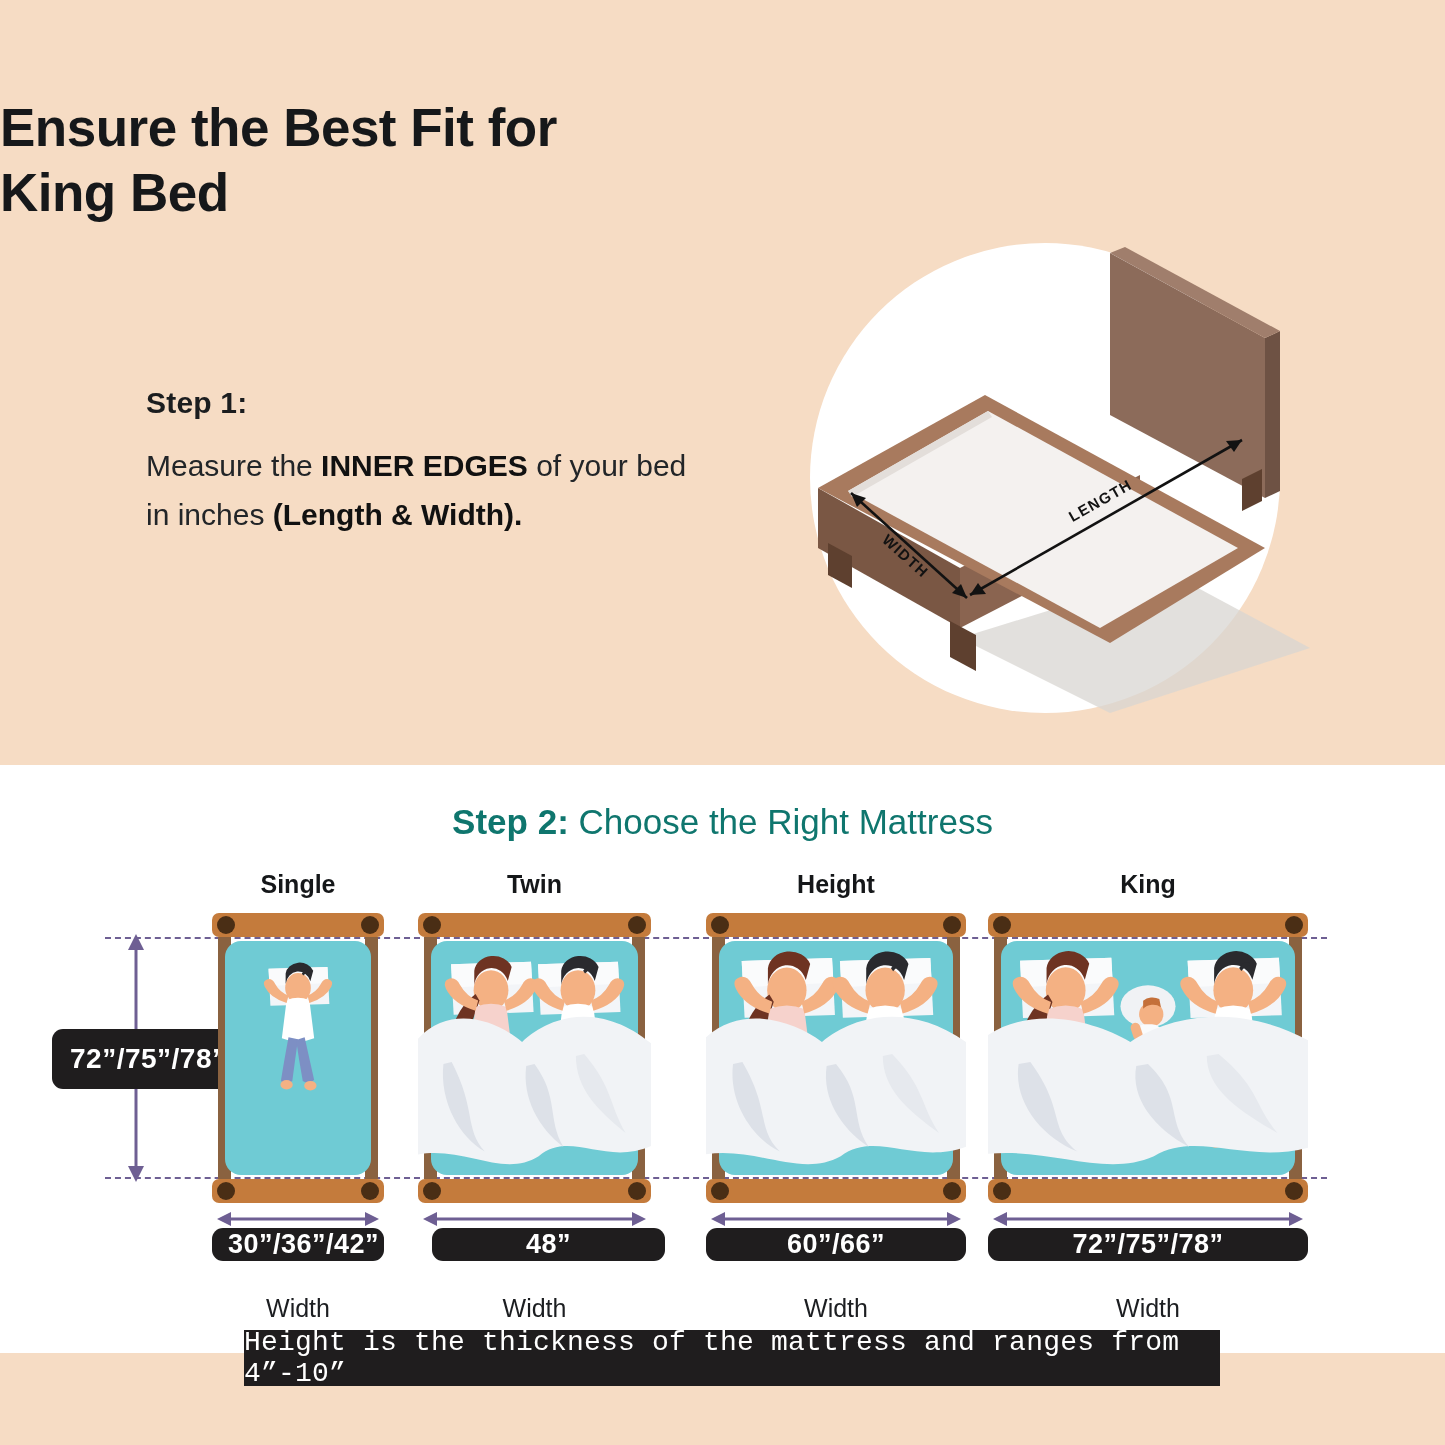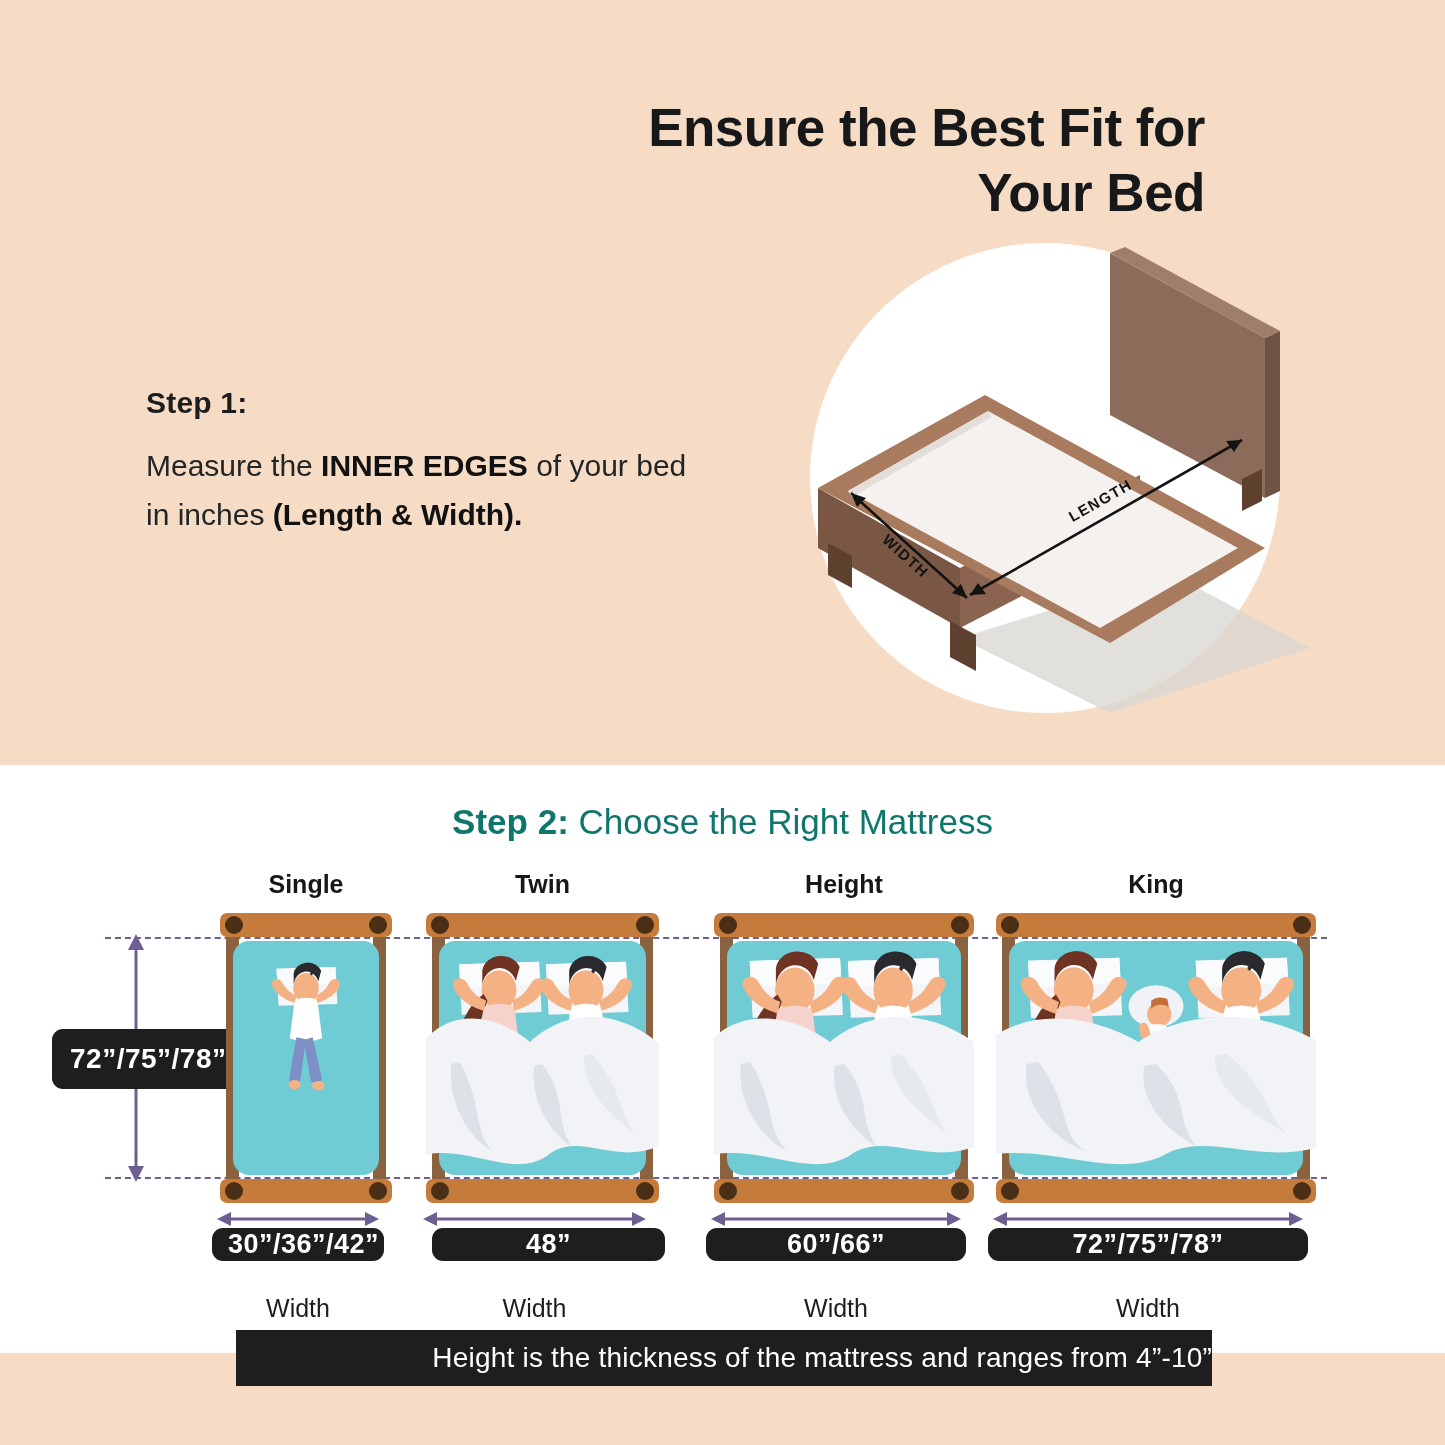--- a/index.html
+++ b/index.html
@@ -23,7 +23,7 @@
 
   .title {
     position: absolute; left: 0; top: 96px; width: 1205px;
-    text-align: right;
+    text-align: left;
     font-size: 53px; font-weight: bold; color: #16181a;
     line-height: 1.22; letter-spacing: -0.5px;
   }

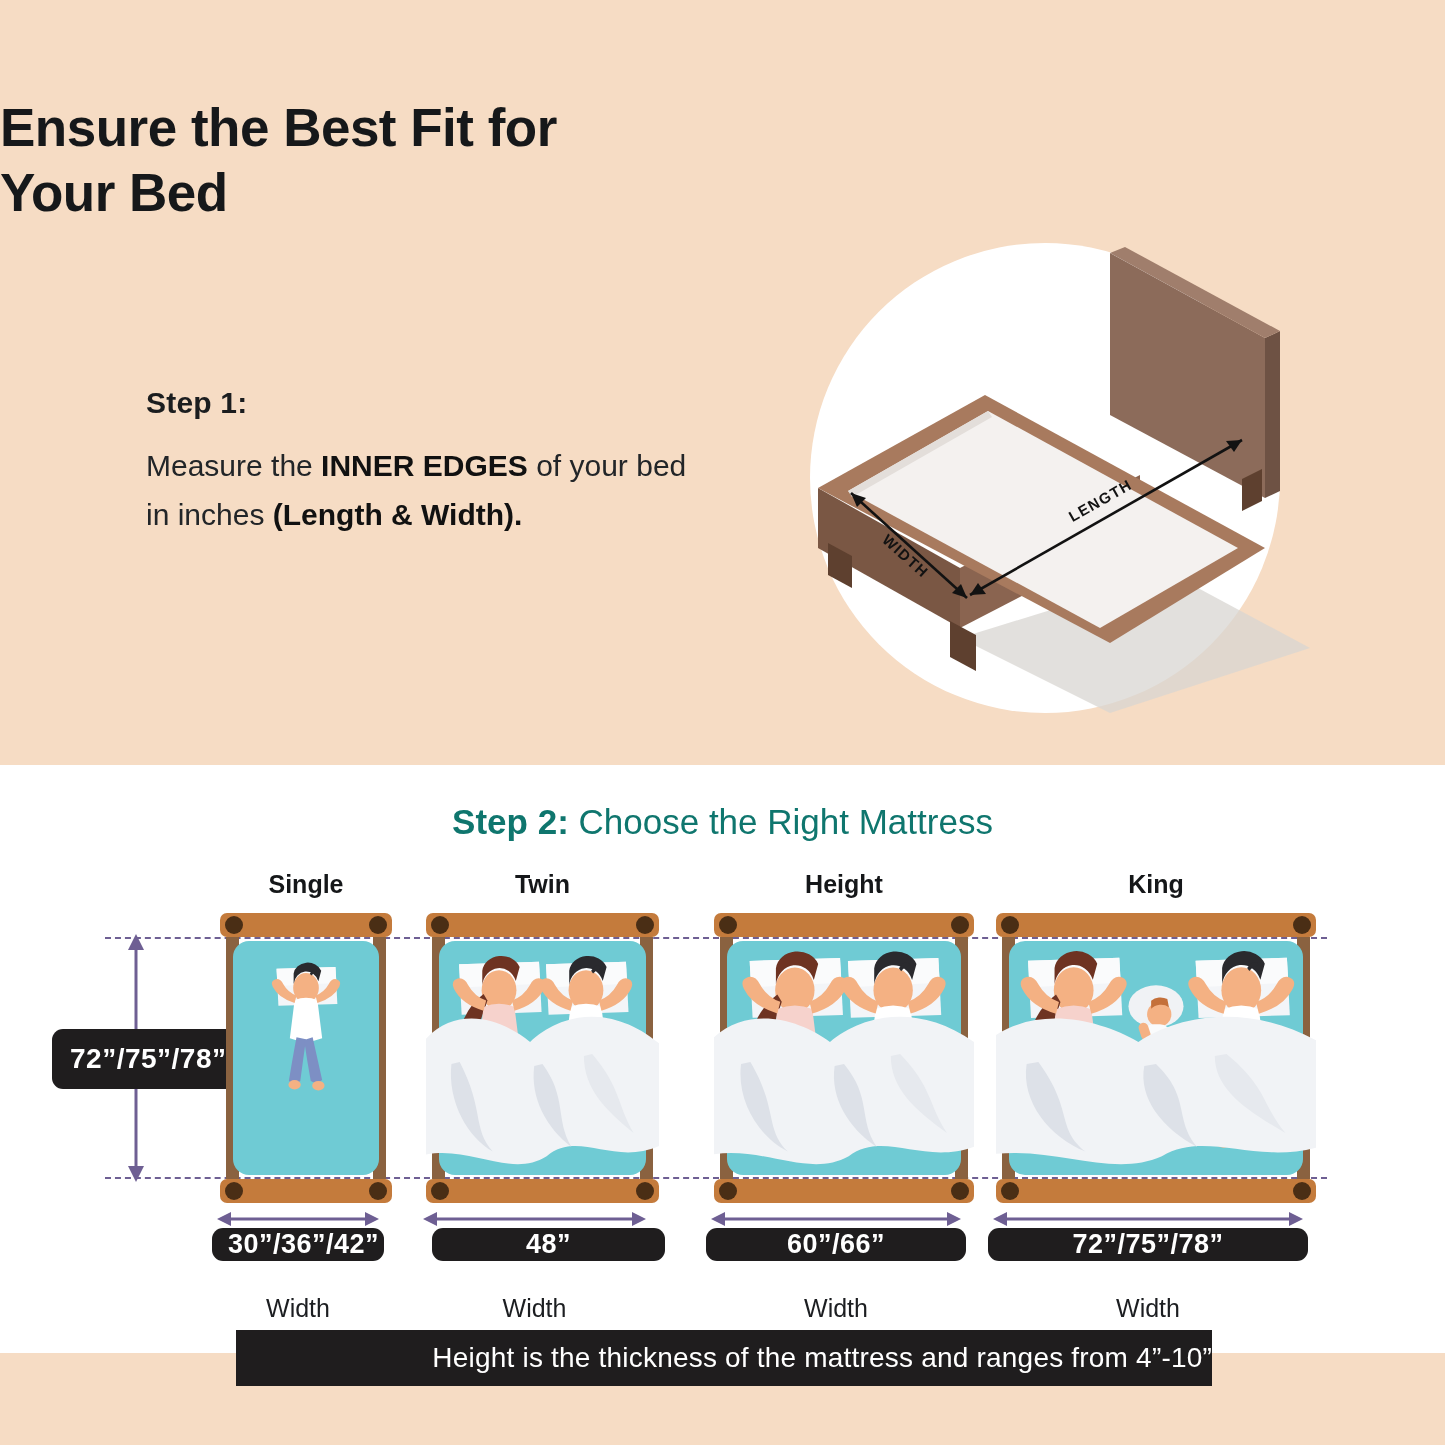--- a/index.html
+++ b/index.html
@@ -118,7 +118,7 @@
 
   <div class="title">
     <div>Ensure the Best Fit for</div>
-    <div>Your Bed</div>
+    <div>King Bed</div>
   </div>
 
   <div class="step1-label">Step 1:</div>

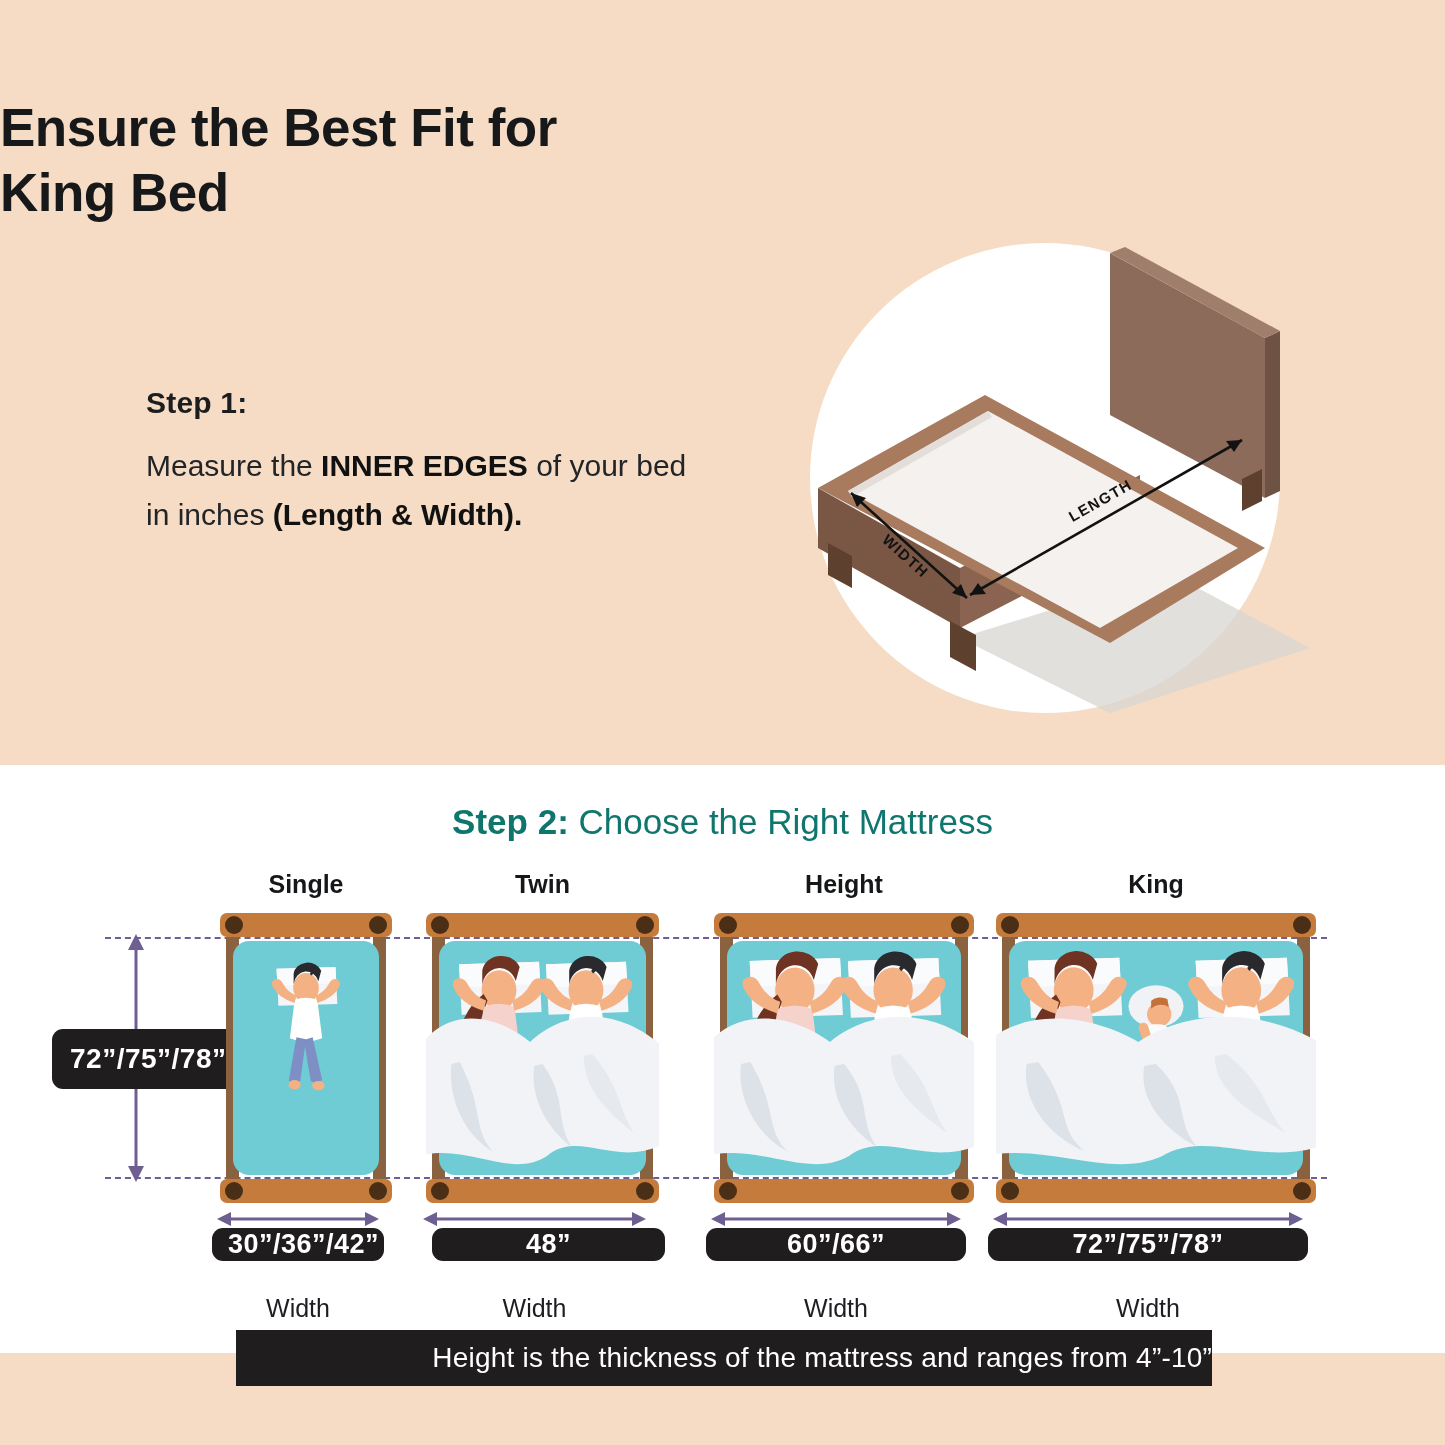--- a/index.html
+++ b/index.html
@@ -58,7 +58,7 @@
   }
   .step2-head b { font-weight: bold; }
 
-  .beds-row { position: absolute; left: 8px; top: 870px; width: 1314px; height: 330px; }
+  .beds-row { position: absolute; left: 0; top: 870px; width: 1314px; height: 330px; }
 
   .bed-col { position: absolute; top: 0; }
   .bed-name {

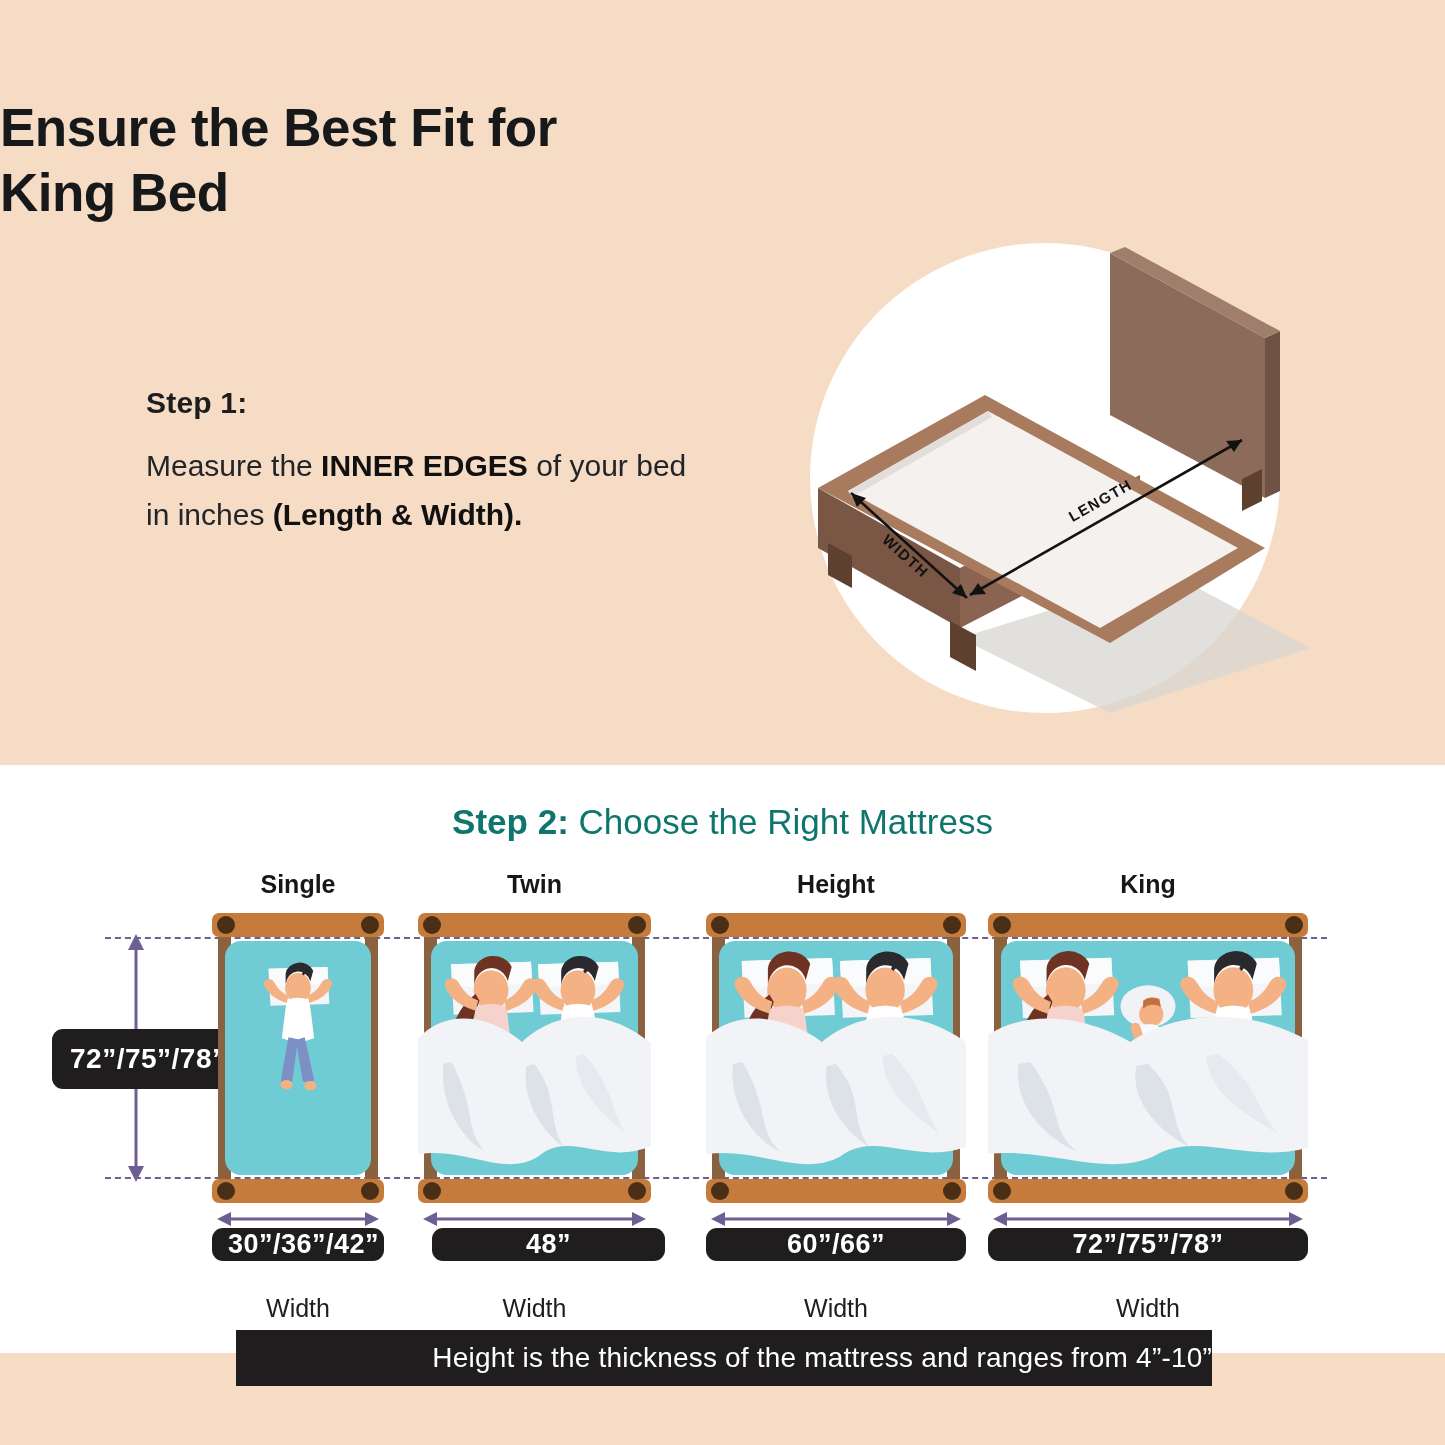--- a/index.html
+++ b/index.html
@@ -101,11 +101,11 @@
   }
 
   .footer-badge {
-    position: absolute; left: 236px; top: 1330px;
+    position: absolute; left: 244px; top: 1330px;
     width: 976px; height: 56px;
     background: #1f1d1e; color: #ffffff;
     display: flex; align-items: center; justify-content: flex-end;
-    font-size: 28px; letter-spacing: 0.2px;
+    font-size: 28px; letter-spacing: 0.2px; font-family: Liberation Mono, monospace;
   }
 </style>
 </head>

